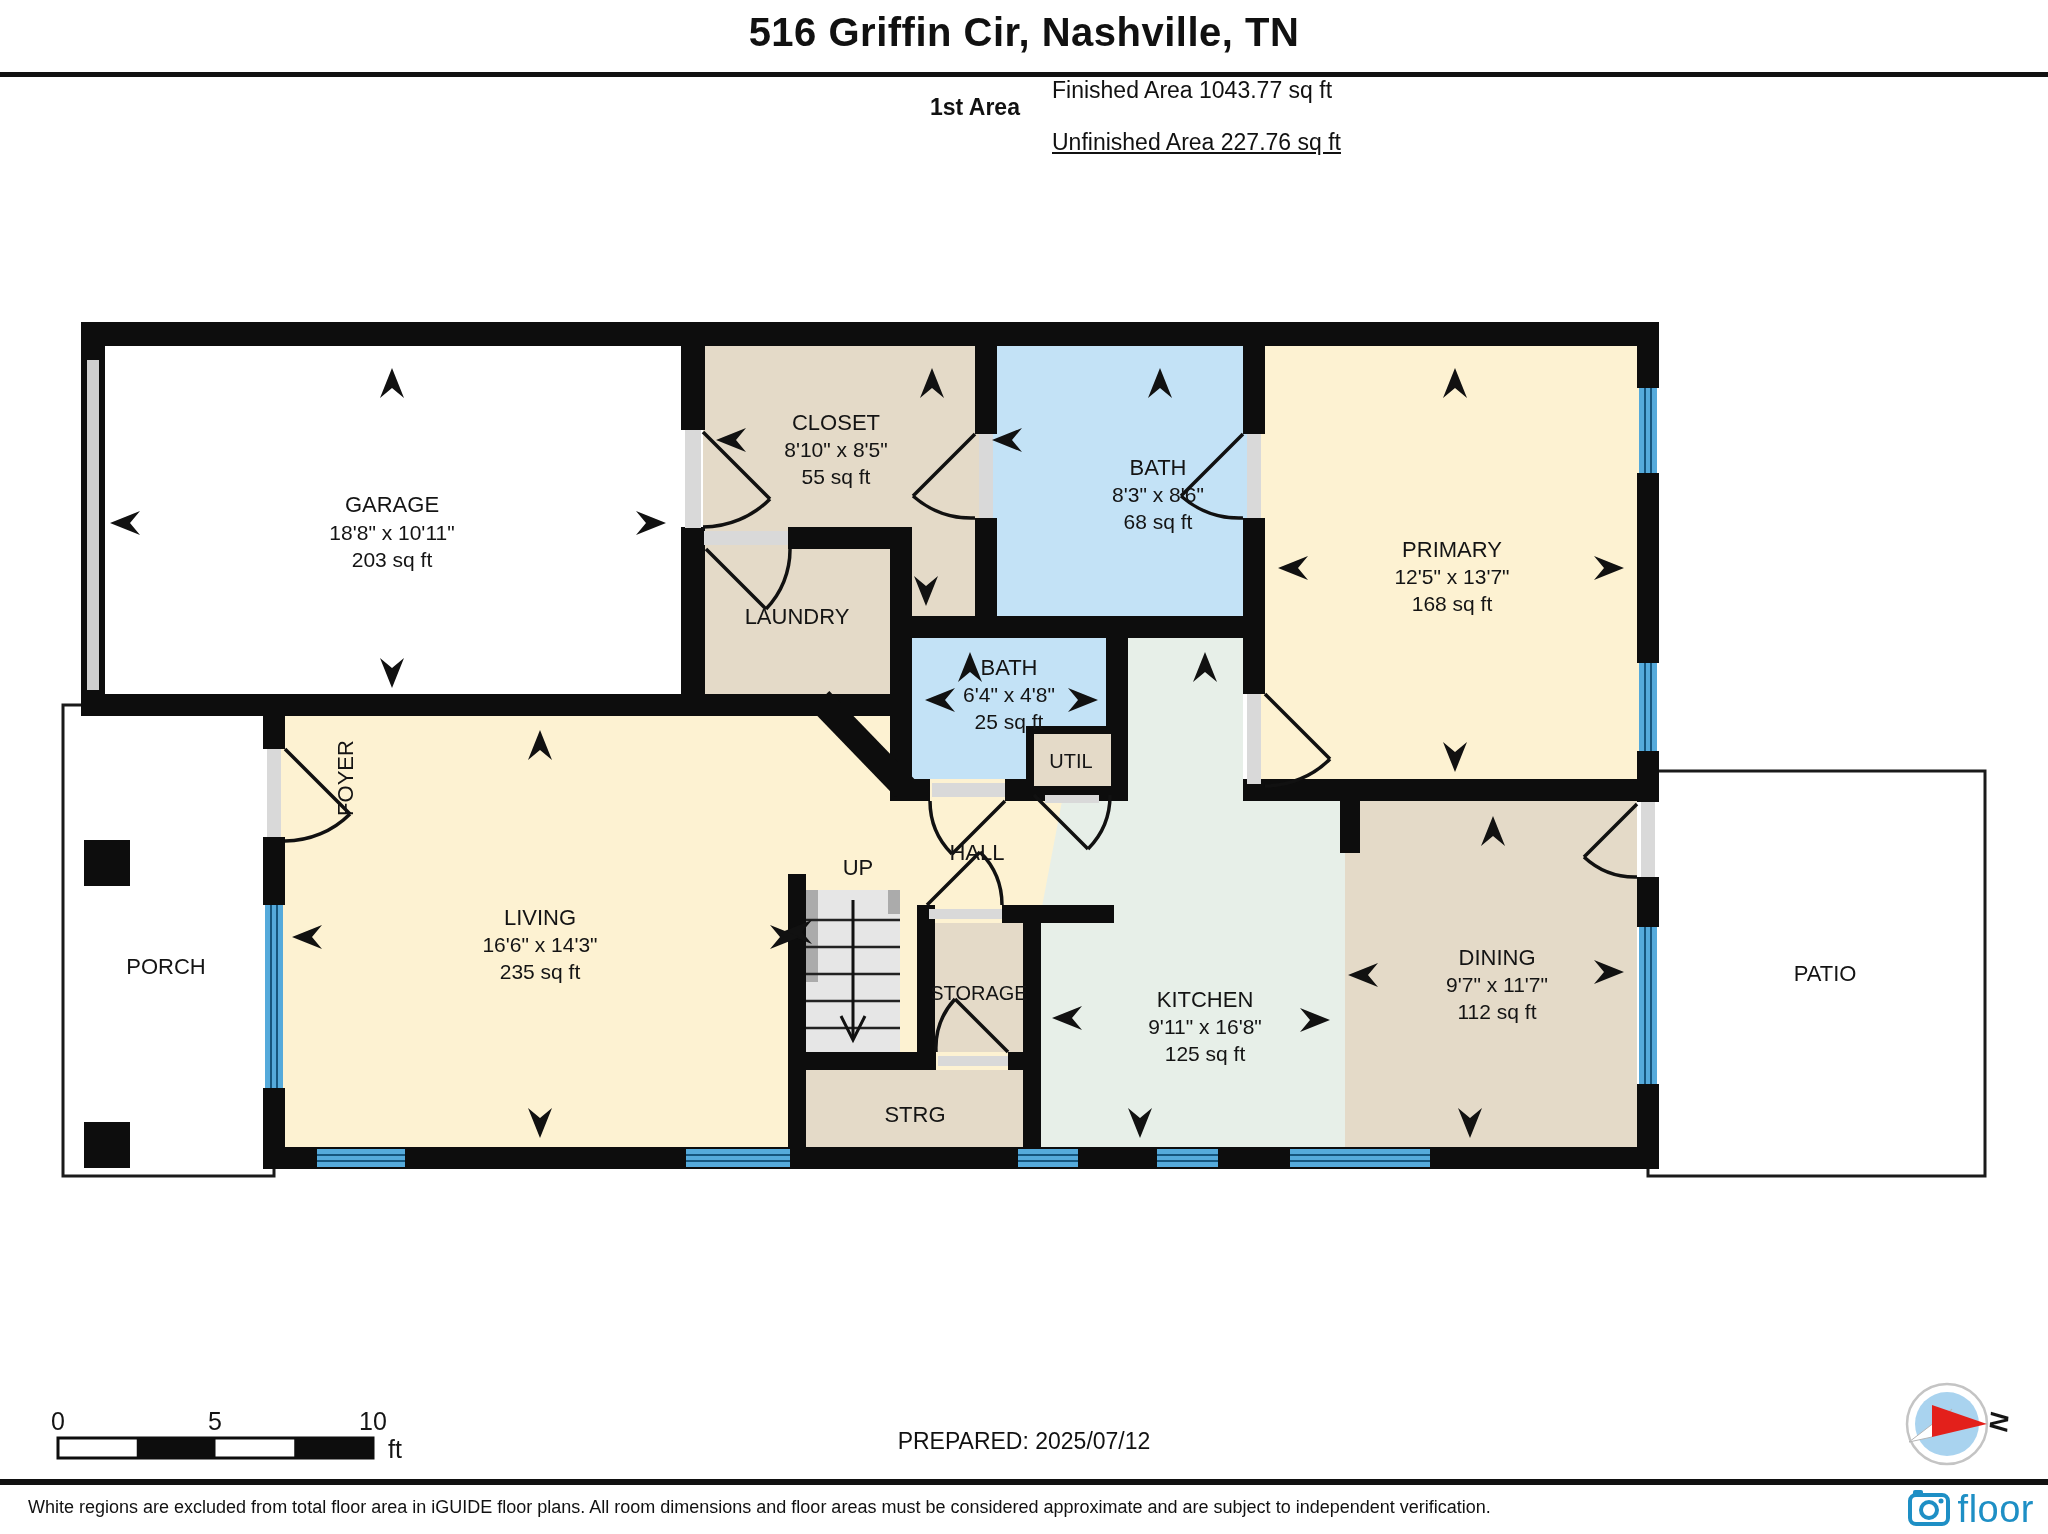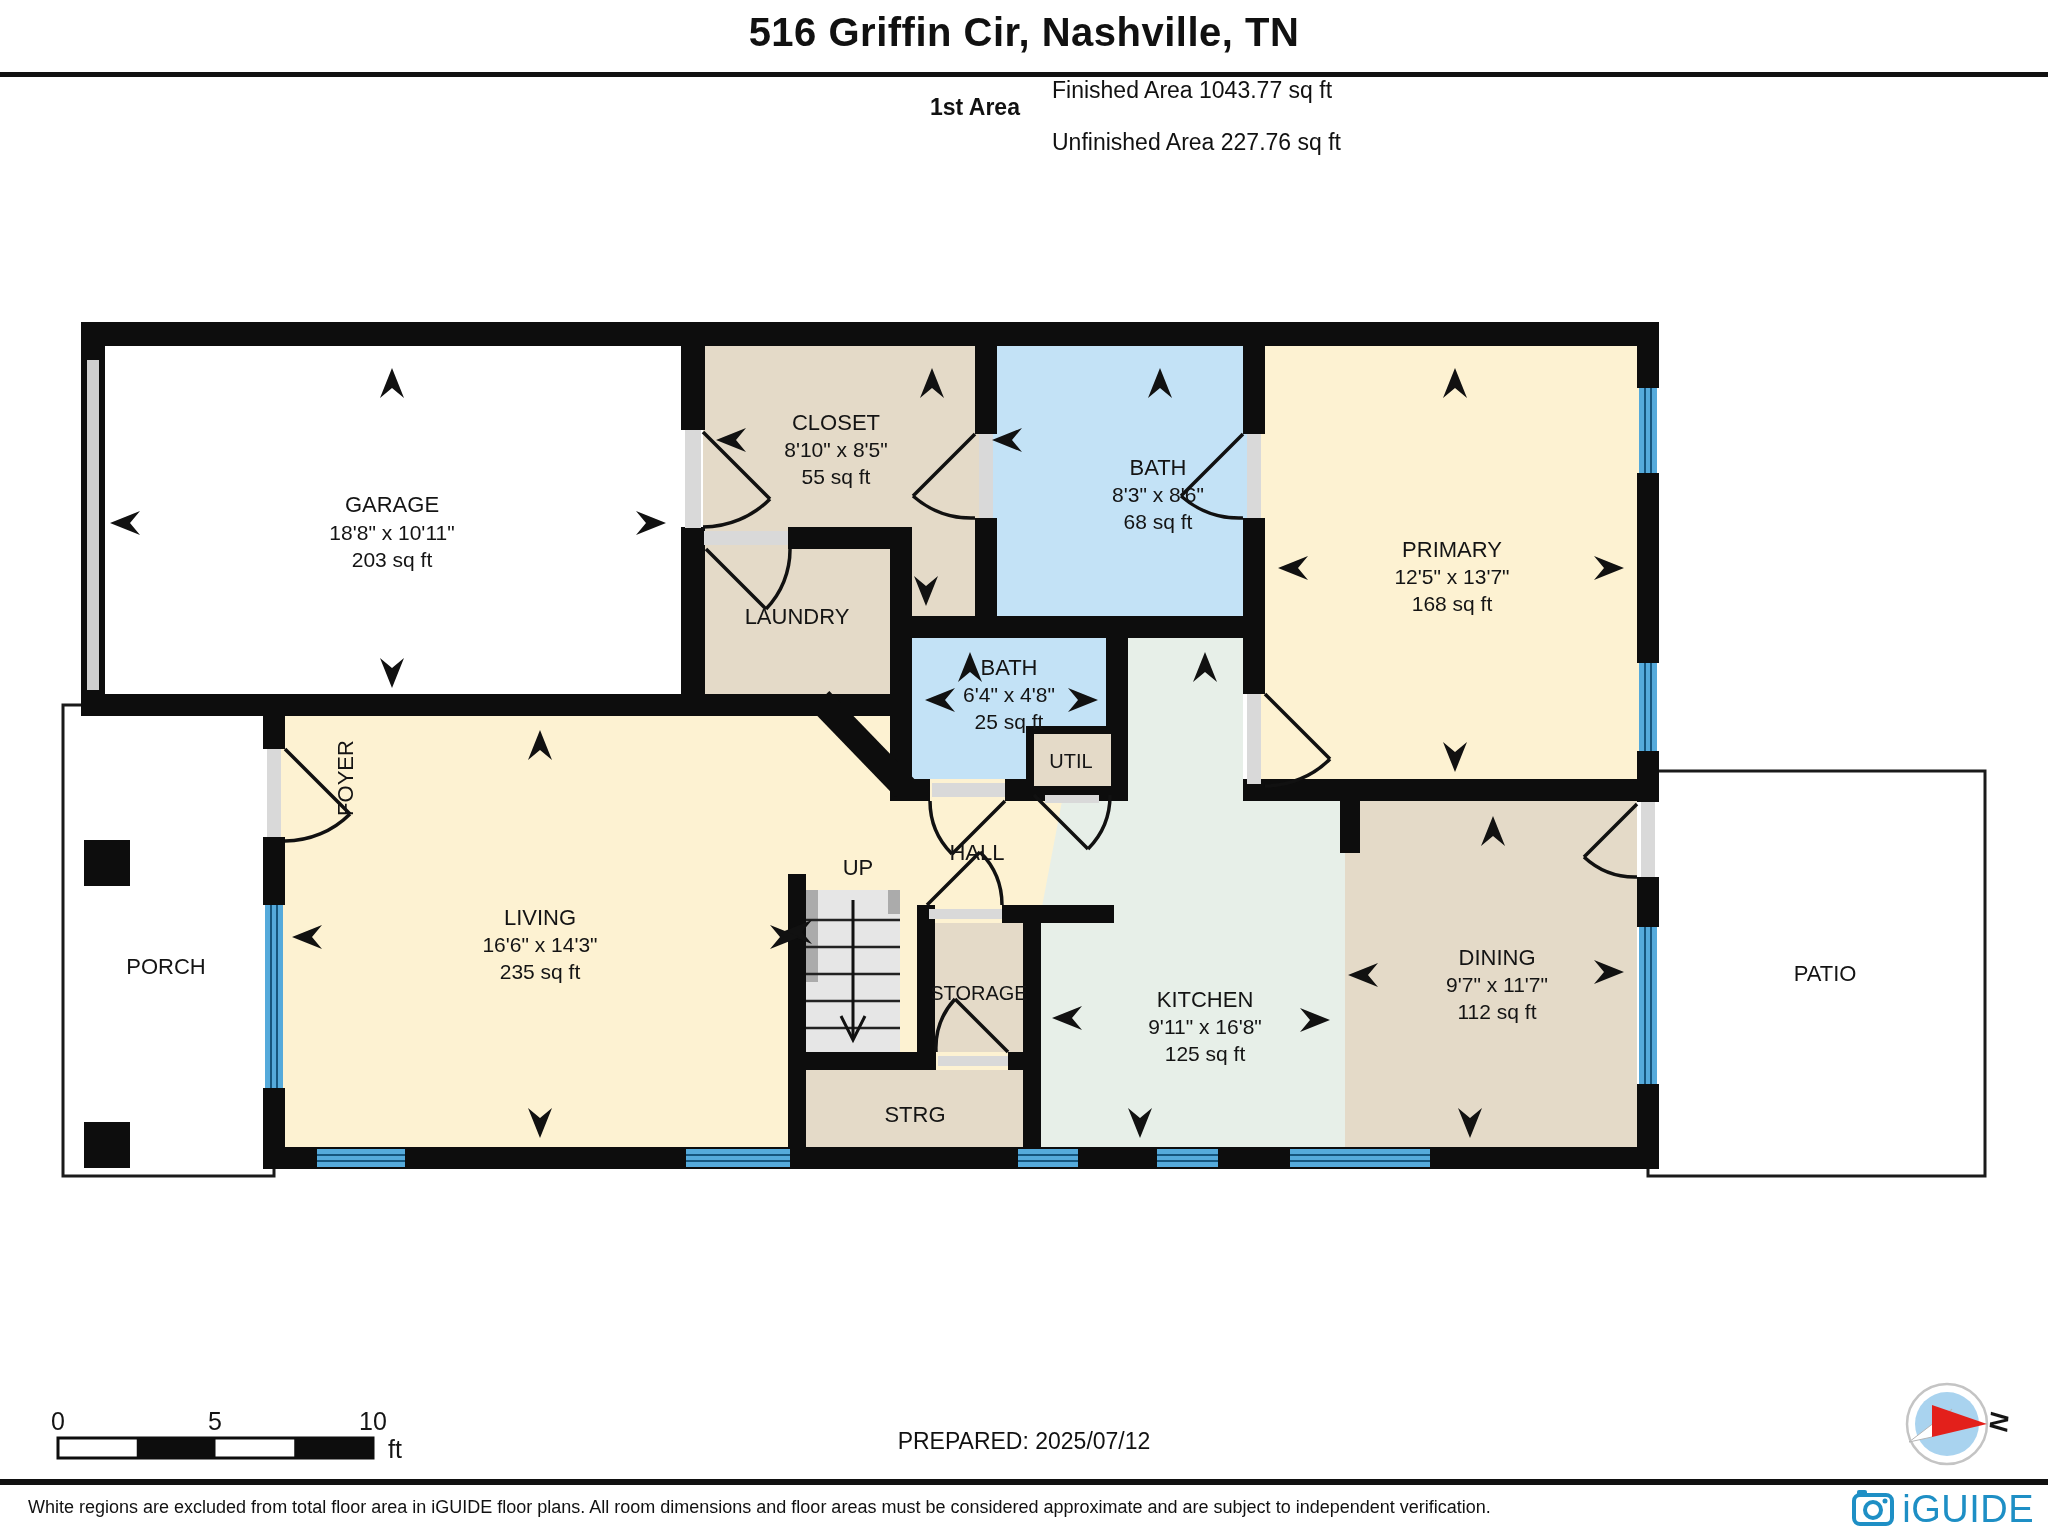--- a/index.html
+++ b/index.html
@@ -9,7 +9,7 @@
   .rule{position:absolute;top:72px;left:0;width:100%;height:5px;background:#111;}
   .floor-label{position:absolute;left:930px;top:94px;font-size:23px;font-weight:bold;}
   .area-line1{position:absolute;left:1052px;top:77px;font-size:23px;}
-  .area-line2{position:absolute;left:1052px;top:129px;font-size:23px;}
+  .area-line2{position:absolute;left:1052px;top:129px;font-size:23px;text-decoration:underline;}
   .prepared{position:absolute;top:1428px;left:0;width:100%;text-align:center;font-size:23px;}
   .footer-rule{position:absolute;top:1479px;left:0;width:100%;height:6px;background:#111;}
   .disclaimer{position:absolute;left:28px;top:1497px;font-size:18px;}

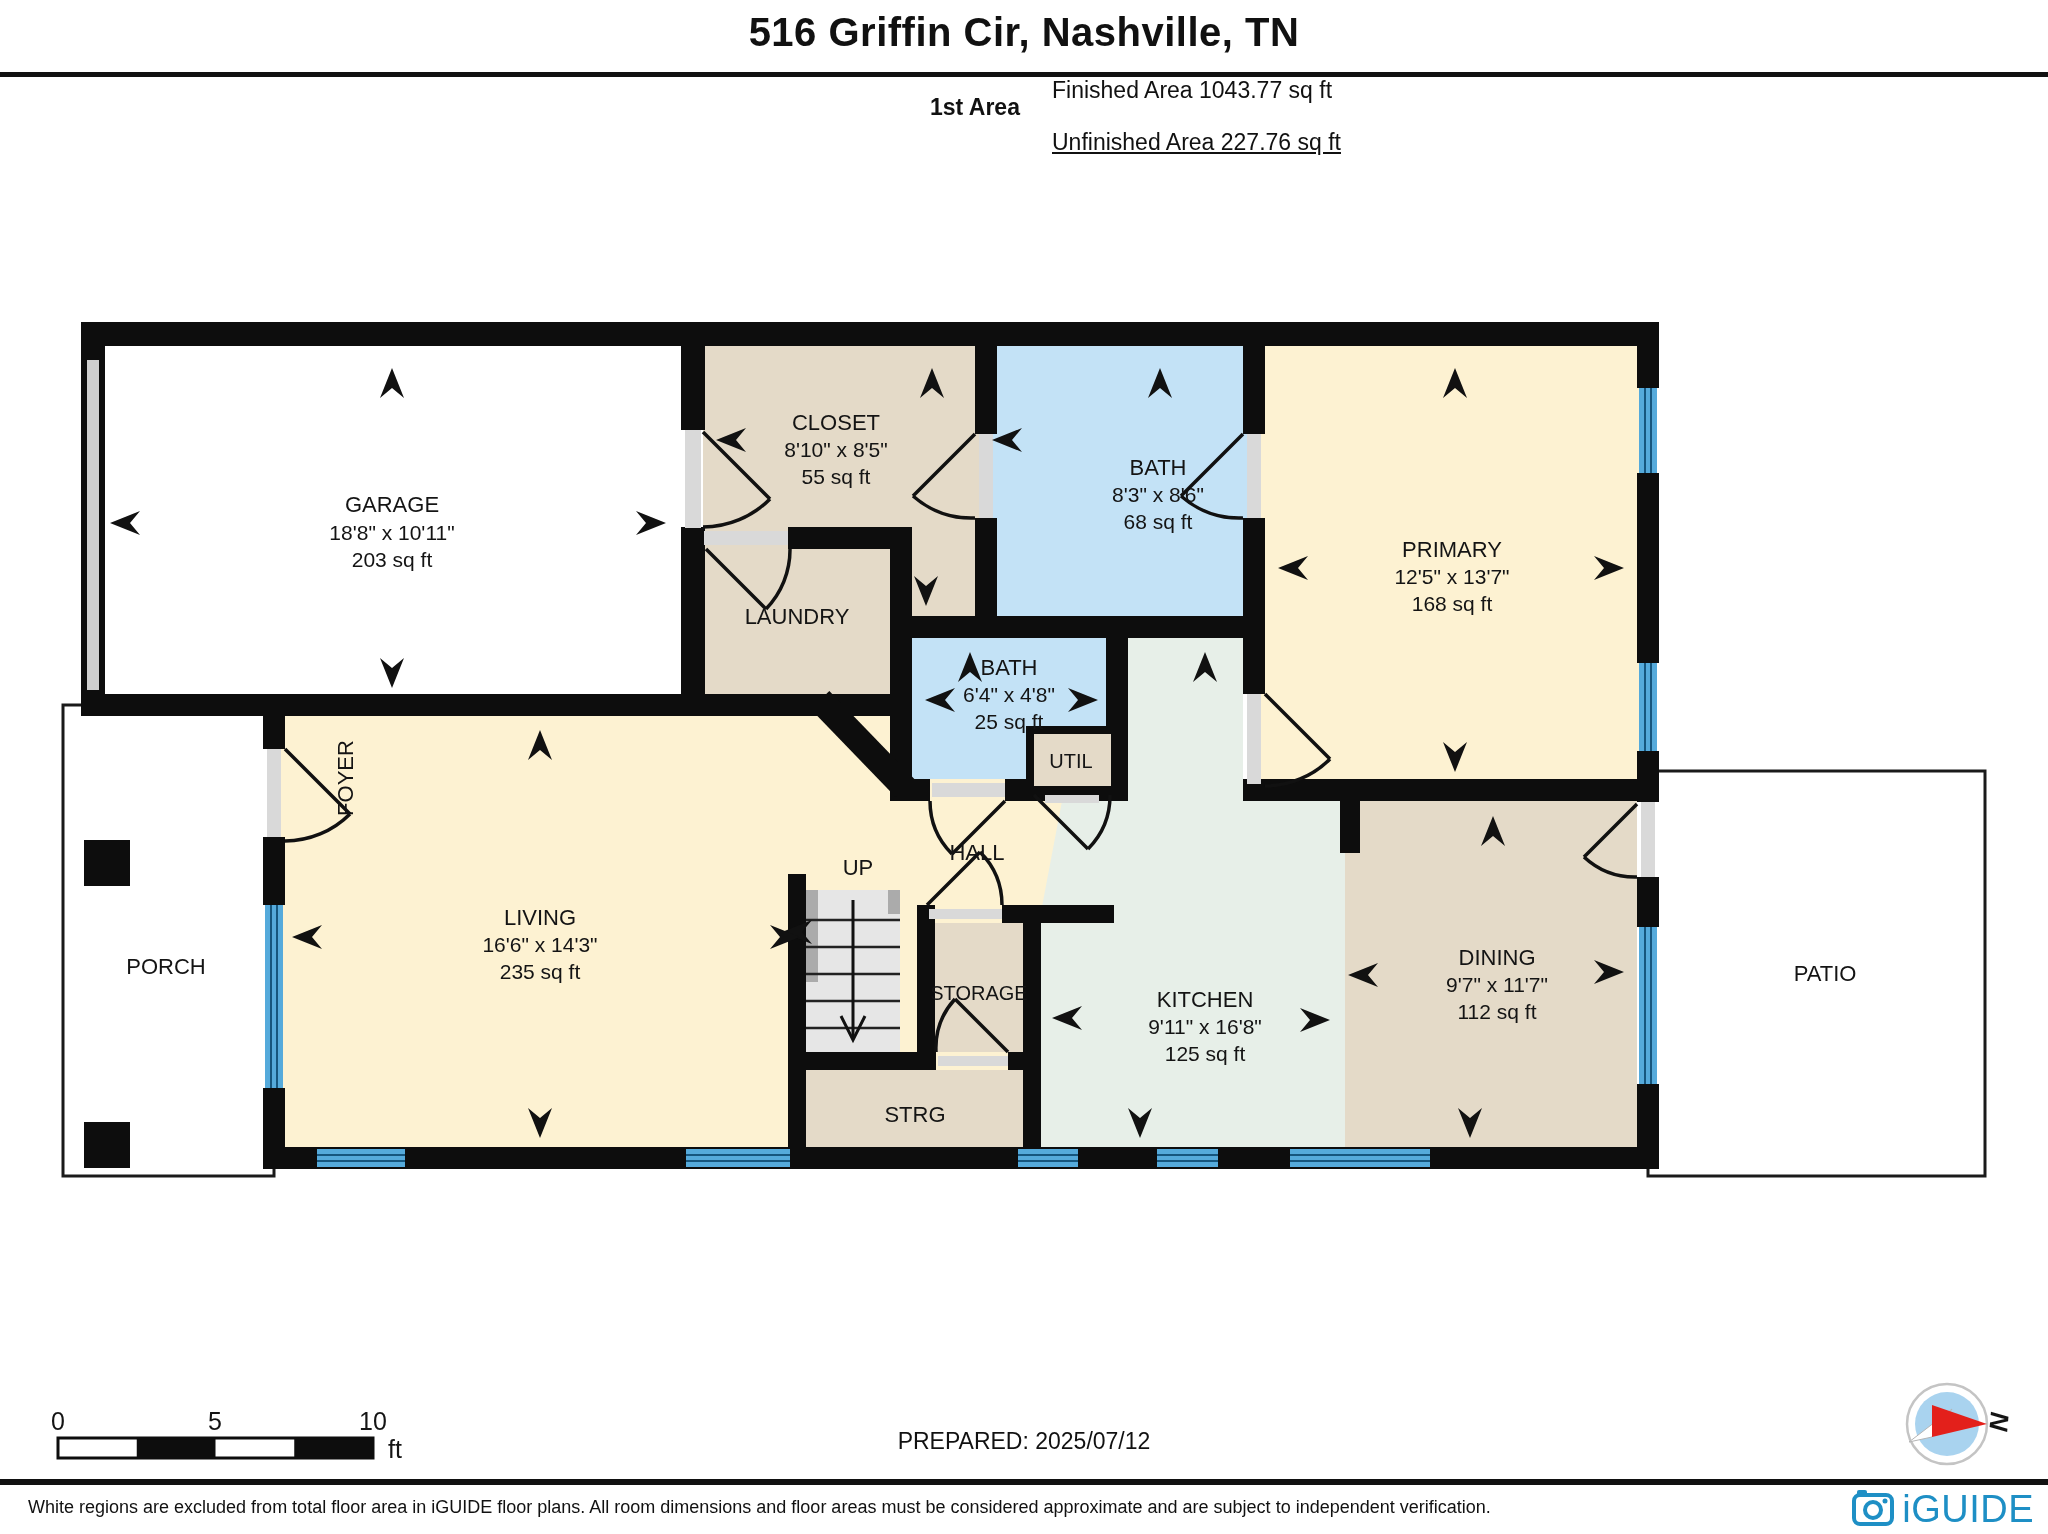--- a/index.html
+++ b/index.html
@@ -309,7 +309,7 @@
         <circle cx="34" cy="12" r="2.5" fill="#1e8fc5"></circle>
       </svg>
     </span>
-    <span class="brand-text">iGUIDE</span>
+    <span class="brand-text">floor</span>
   </div>
 
 </div>

